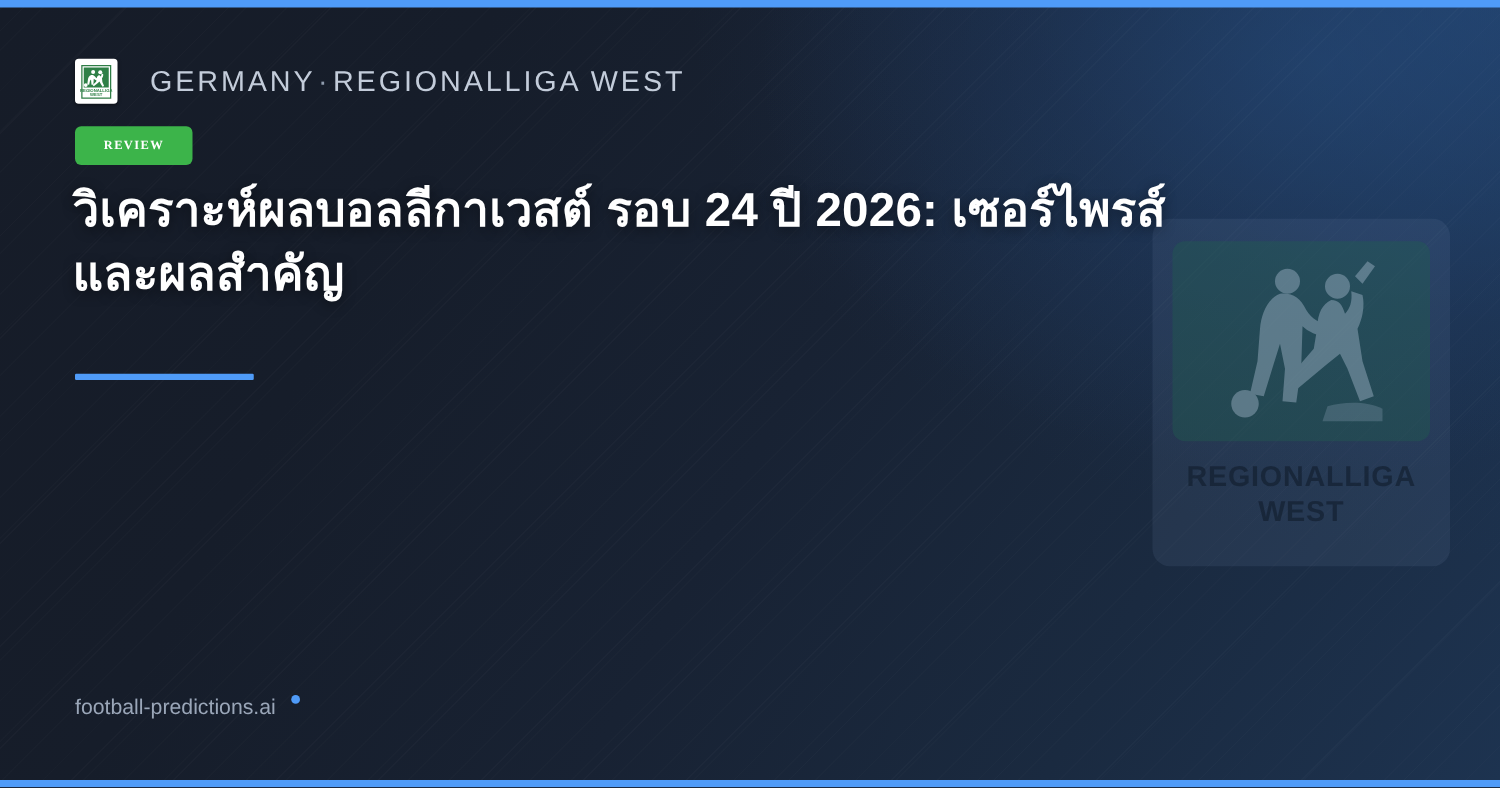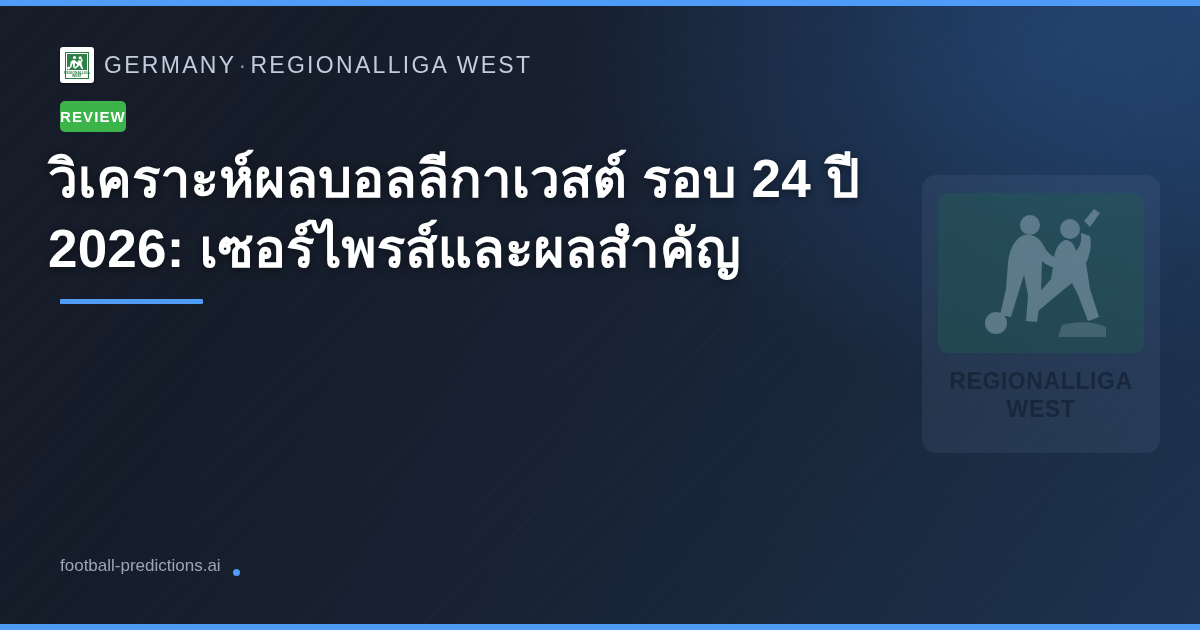--- a/index.html
+++ b/index.html
@@ -58,7 +58,7 @@
   
   .league-row {
     position:absolute; left:60px; top:47px;
-    display:flex; align-items:center; gap:10px;
+    display:flex; align-items:center; gap:26px;
   }
   .league-badge {
     width:34px; height:36px; border-radius:3px;

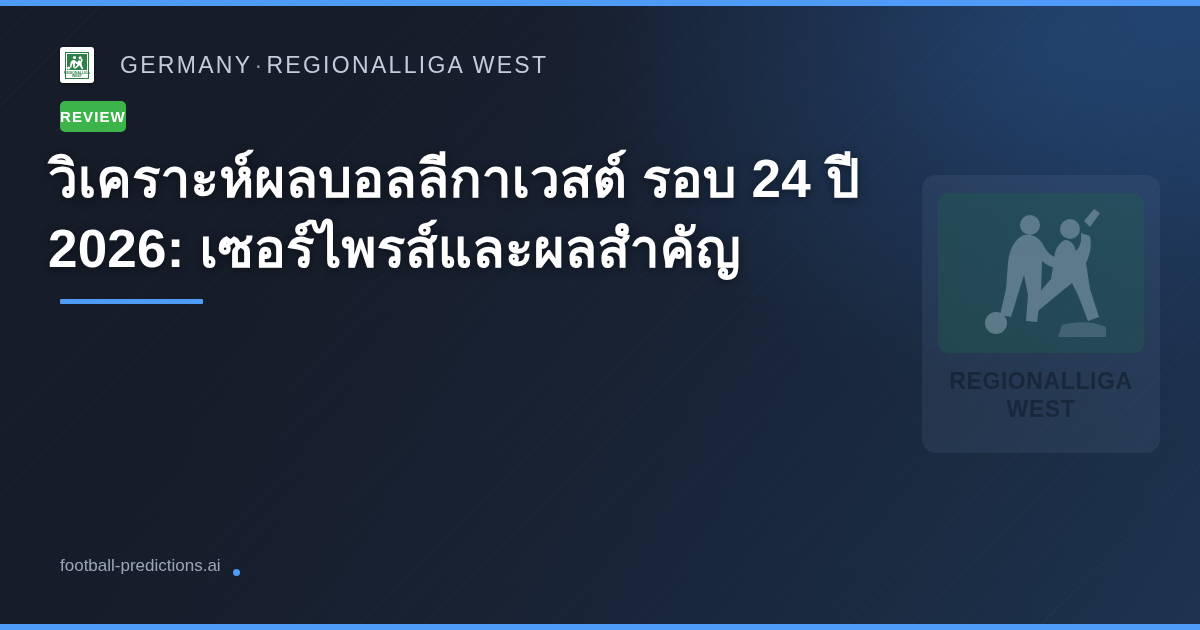--- a/index.html
+++ b/index.html
@@ -83,14 +83,15 @@
   .review-badge {
     position:absolute; left:60px; top:101px;
     height:31px;
-    padding:0 0;
+    padding:0 23px;
     display:inline-flex; align-items:center;
     background:#3cb44a;
     border-radius:5px;
     color:#ffffff;
-    font-size:15px;
+    font-size:10px;
     font-weight:bold;
     letter-spacing:1.1px;
+    font-family:Liberation Serif, serif;
   }
 
   

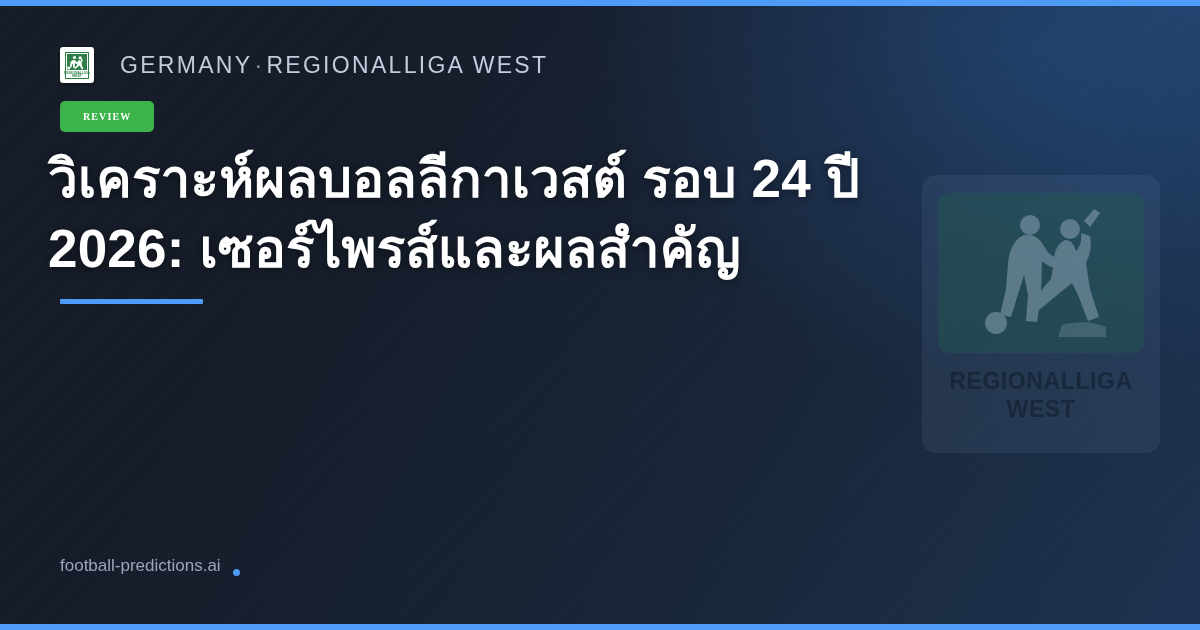--- a/index.html
+++ b/index.html
@@ -96,10 +96,10 @@
 
   
   .title {
-    position:absolute; left:48px; top:144px;
+    position:absolute; left:58px; top:144px;
     width:880px;
     color:#ffffff;
-    font-size:53px;
+    font-size:38px;
     font-weight:bold;
     line-height:1.33;
     letter-spacing:0.2px;

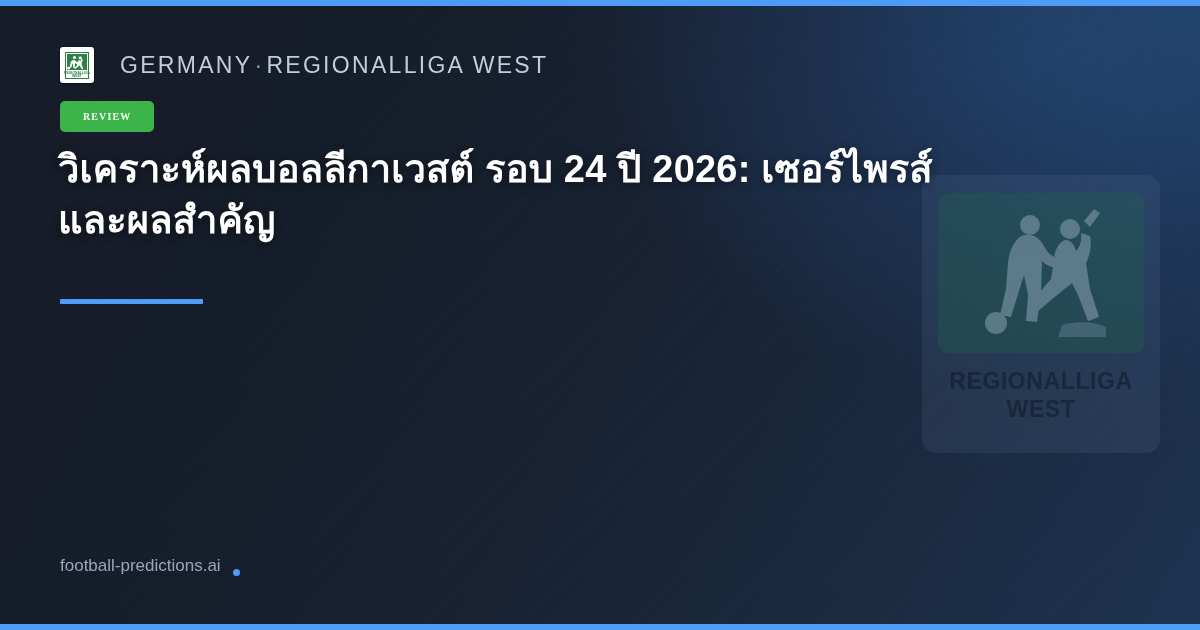--- a/index.html
+++ b/index.html
@@ -117,7 +117,7 @@
   
   .footer {
     position:absolute; left:60px; top:556px;
-    display:flex; align-items:flex-end; gap:12px;
+    display:flex; align-items:flex-start; gap:12px;
     font-size:17px;
     color:#9aa6b8;
   }

